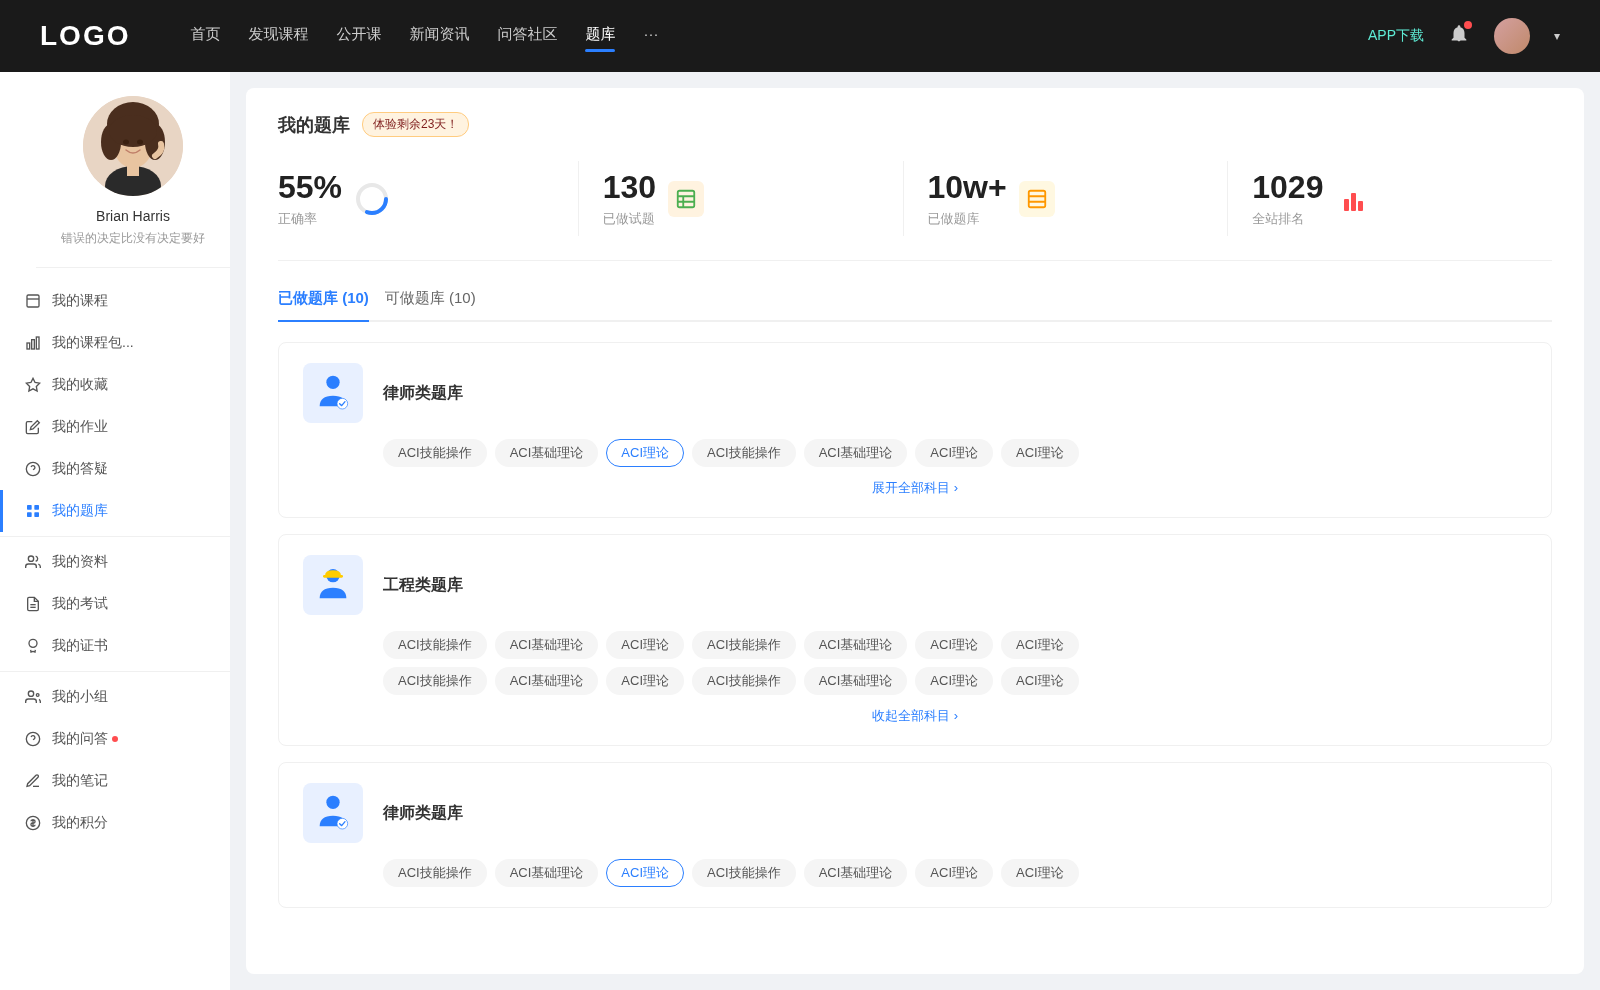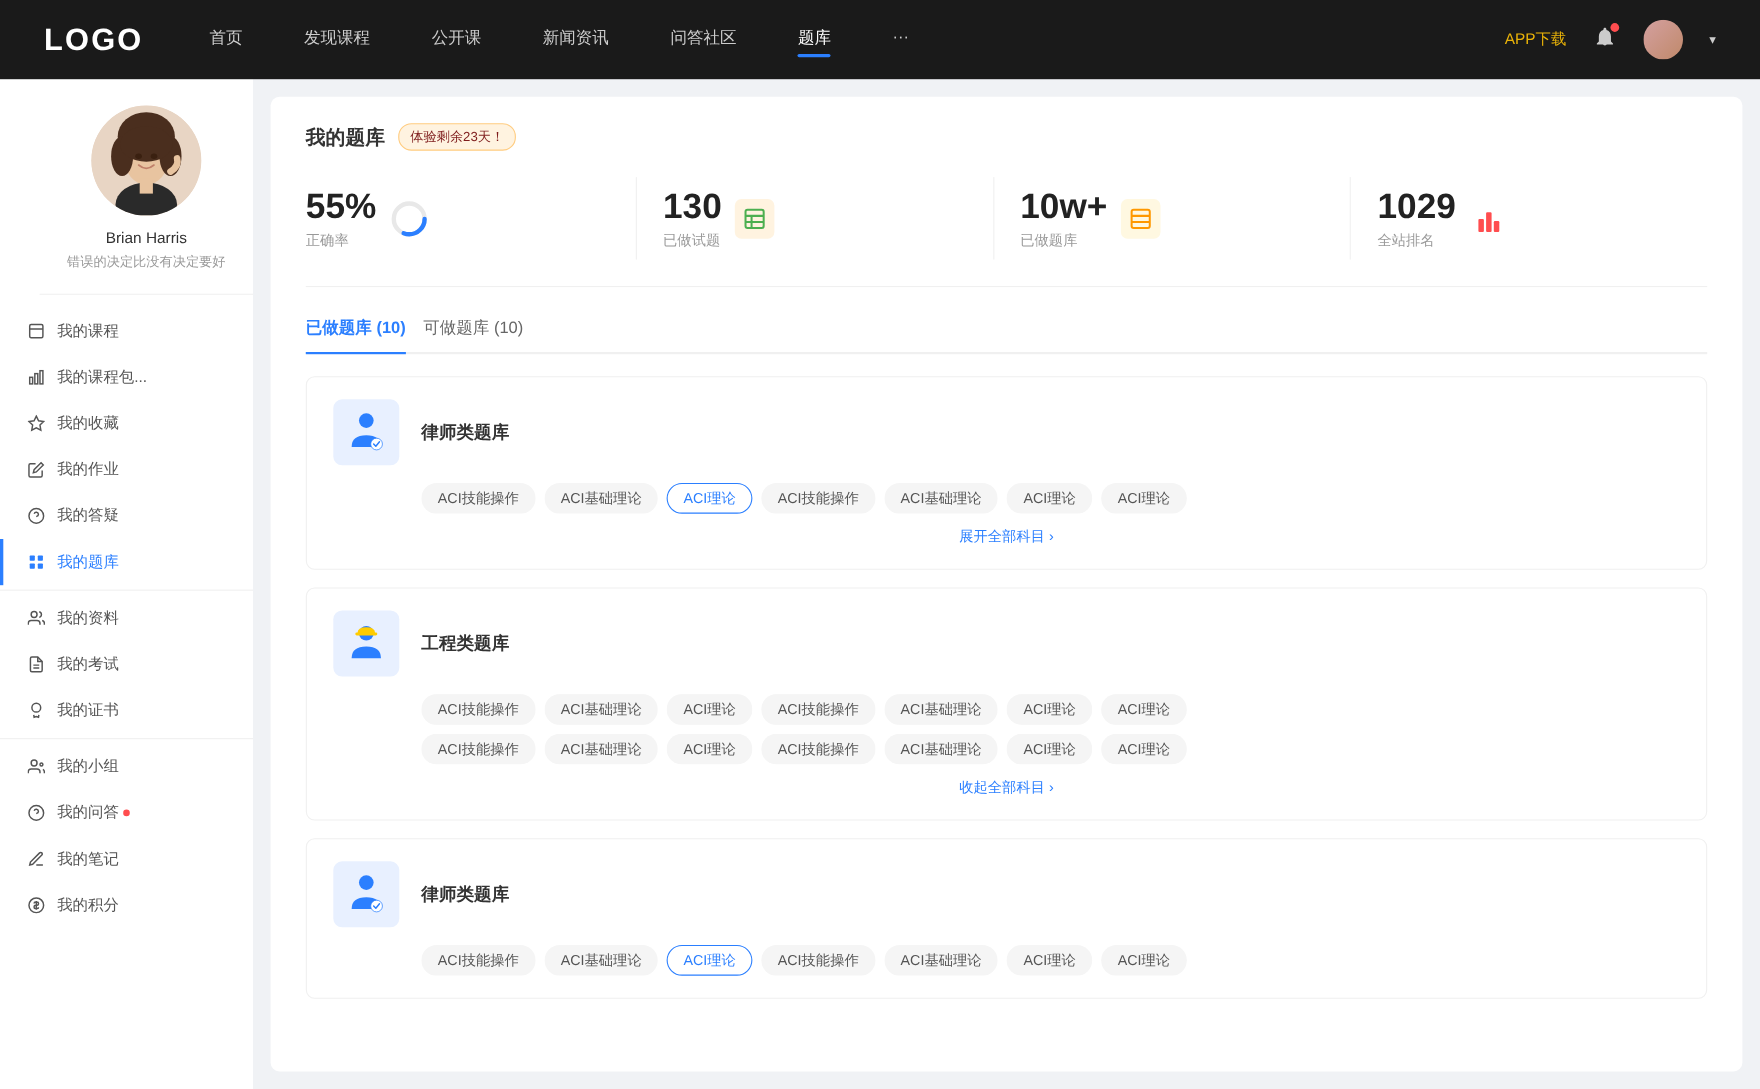--- a/index.html
+++ b/index.html
@@ -23,7 +23,7 @@
     }
     .nav-links {
       display: flex;
-      gap: 56px;
+      gap: 28px;
       flex: 1;
     }
     .nav-link {

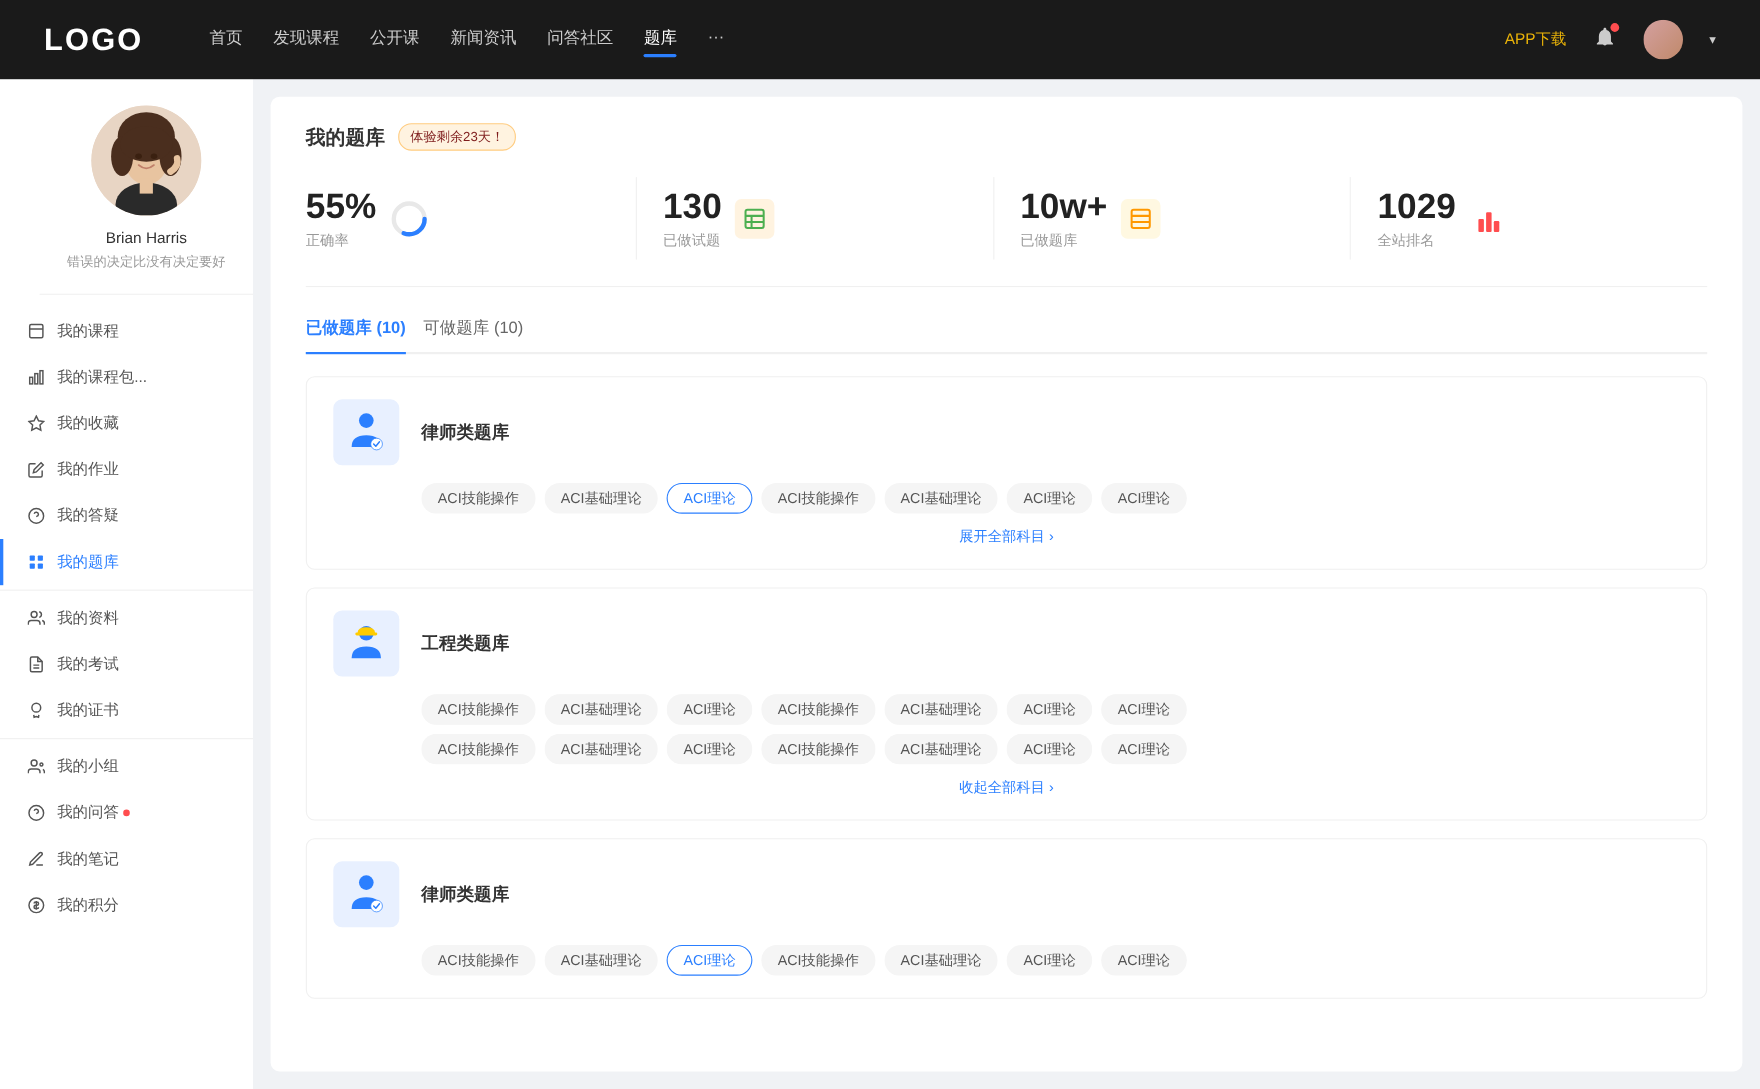--- a/index.html
+++ b/index.html
@@ -52,7 +52,7 @@
       gap: 24px;
     }
     .nav-app-download {
-      color: #eab308;
+      color: #5eead4;
       font-size: 14px;
       cursor: pointer;
     }

